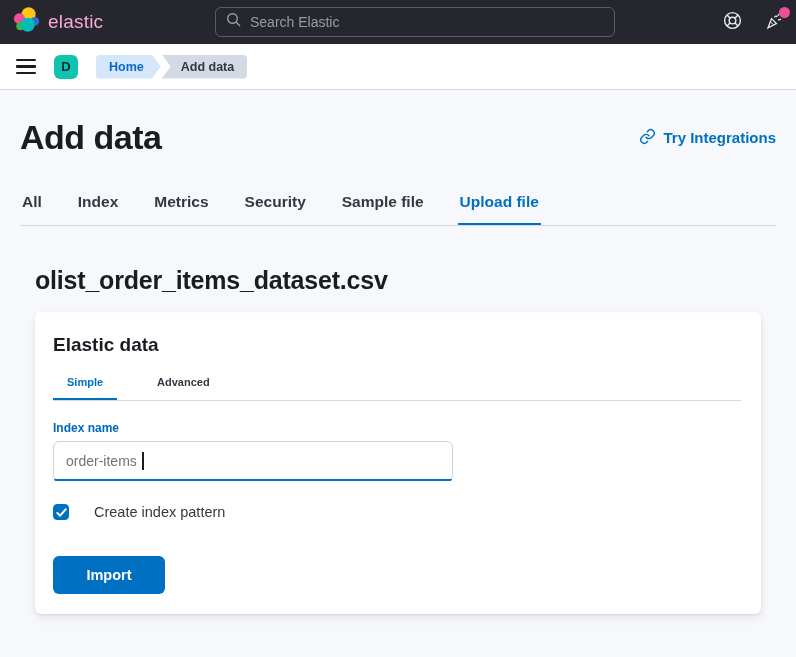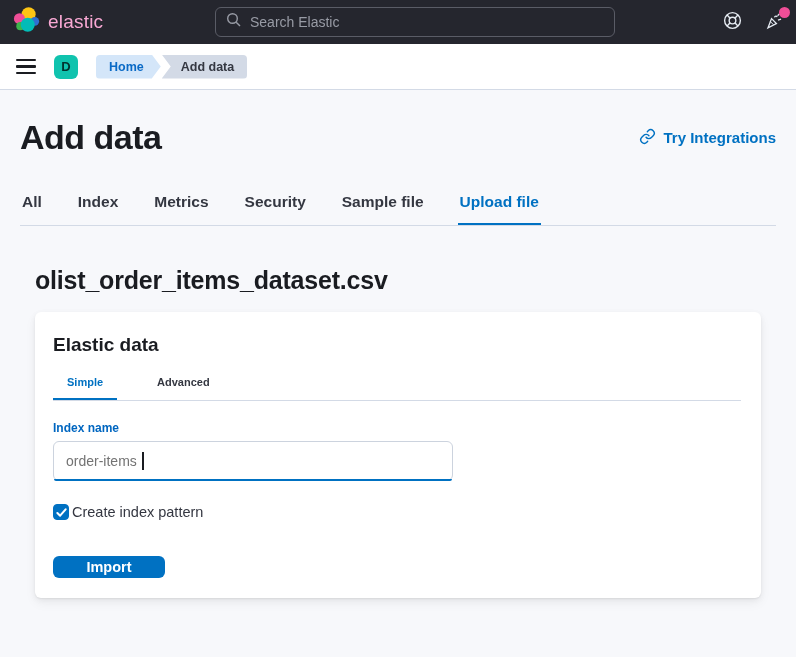--- a/index.html
+++ b/index.html
@@ -107,7 +107,7 @@
   }
   .caret { position:absolute; left:89px; top:11px; width:1.5px; height:18px; background:#1a1c21; }
 
-  .checkbox-row { display:flex; align-items:center; gap:3px; margin-top:23px; cursor:pointer; }
+  .checkbox-row { display:flex; align-items:center; gap:25px; margin-top:23px; cursor:pointer; }
   .checkbox {
     width:16px; height:16px; border-radius:4px; border:1px solid #ccd3de; background:#fff;
     display:flex; align-items:center; justify-content:center;

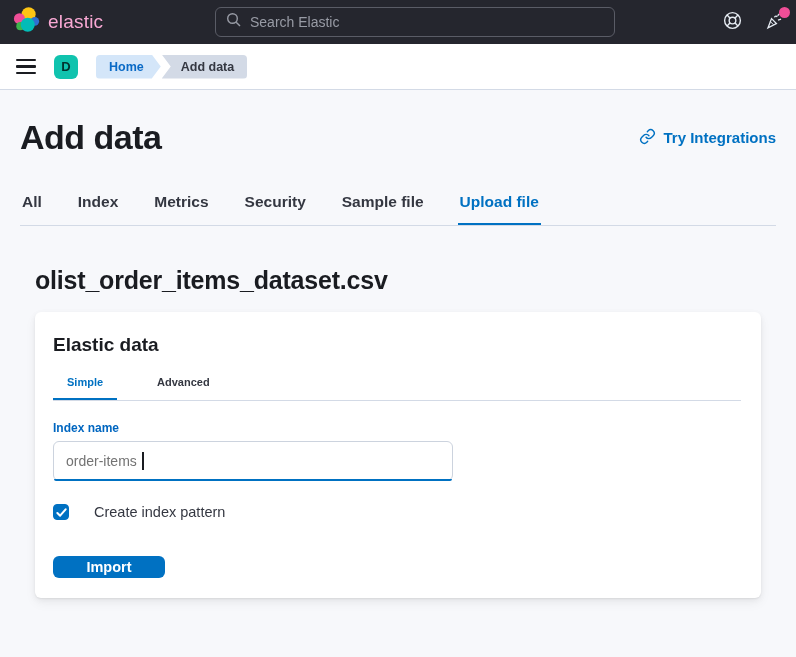--- a/index.html
+++ b/index.html
@@ -118,7 +118,7 @@
   .checkbox-label { font-size:14.5px; color:#343741; }
 
   .import-btn {
-    margin-top:36px; min-width:112px; height:22px; border:none; border-radius:6px;
+    margin-top:36px; min-width:112px; height:38px; border:none; border-radius:6px;
     background:var(--primary,#0071c2); color:#fff; font-size:14.5px; font-weight:700;
     font-family:inherit; cursor:pointer; padding:0 18px;
   }

